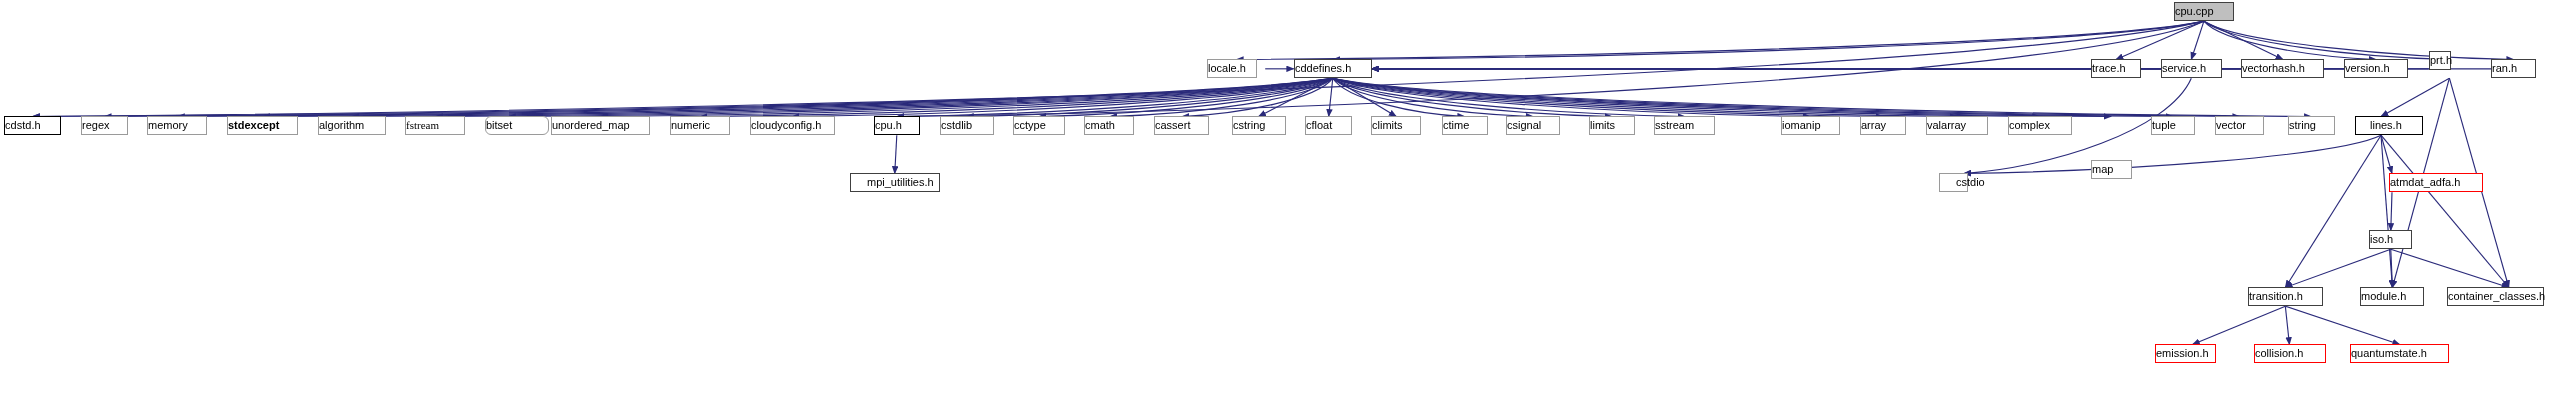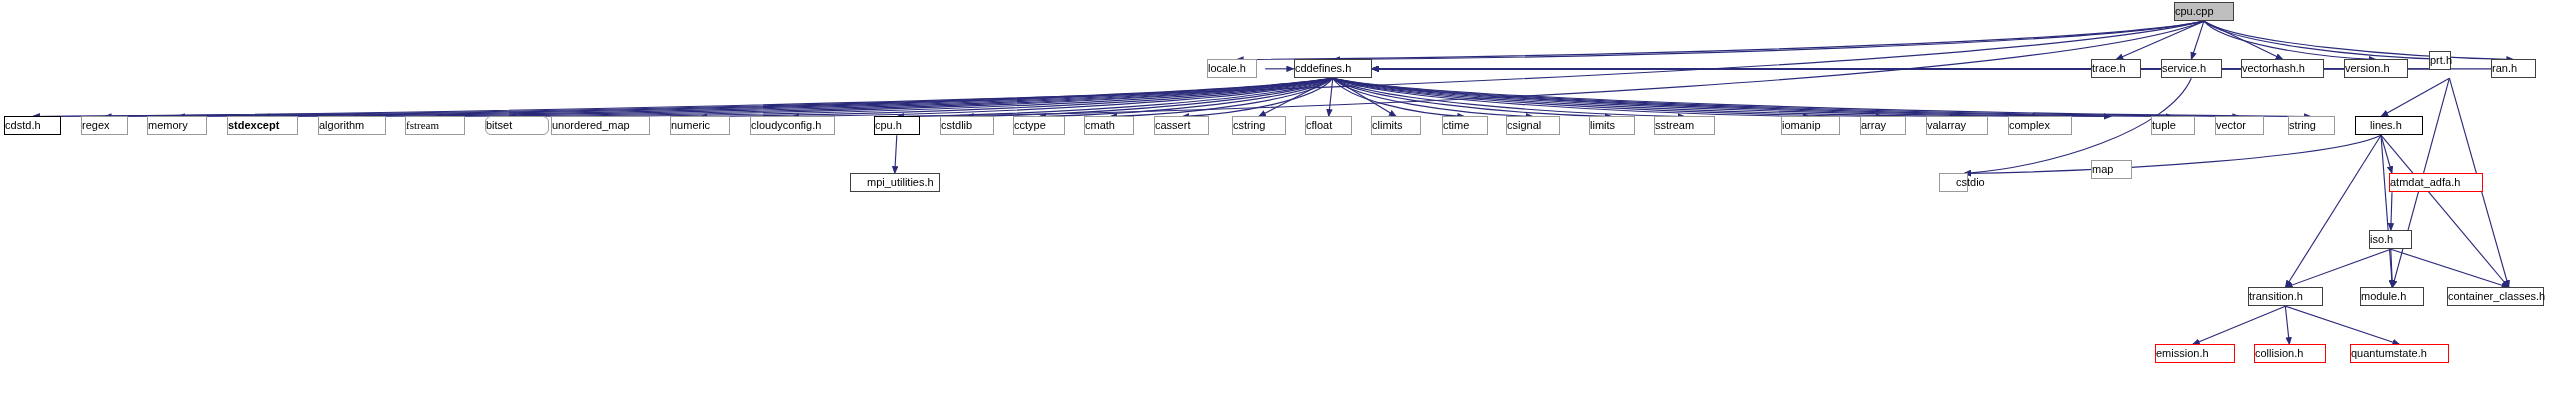--- a/index.html
+++ b/index.html
@@ -262,7 +262,7 @@
       <div class="node solid" style="left: 2447px; top: 287px; width: 97px;">
         <span>container_classes.h</span>
       </div>
-      <div class="node red" style="left: 2155px; top: 344px; width: 80px;">
+      <div class="node red" style="left: 2155px; top: 344px; width: 61px;">
         <span>emission.h</span>
       </div>
       <div class="node red" style="left: 2254px; top: 344px; width: 72px;">

